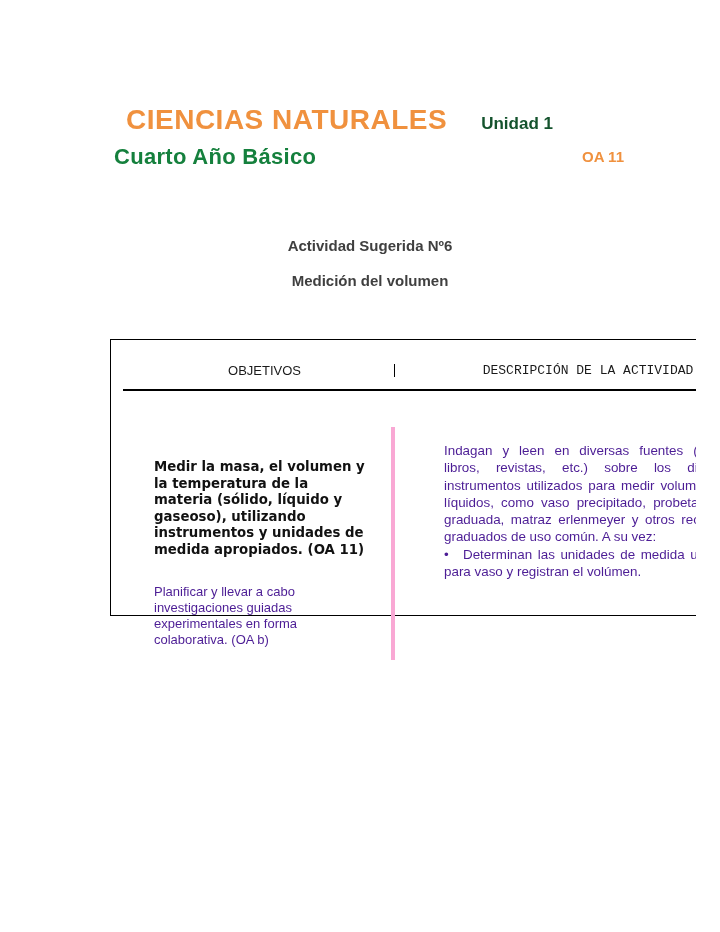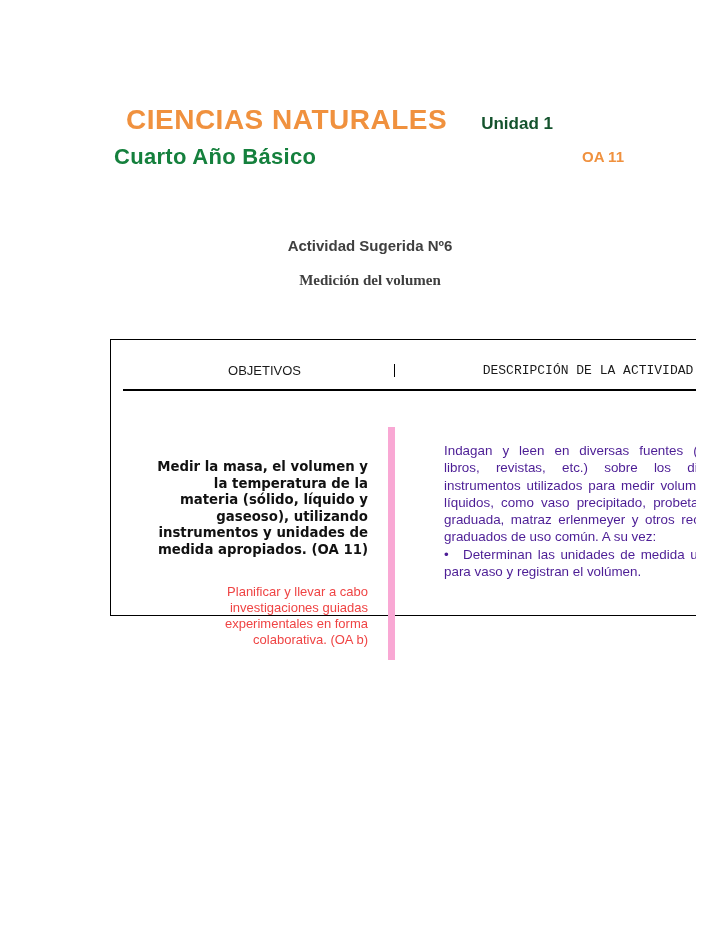--- a/index.html
+++ b/index.html
@@ -41,7 +41,7 @@
     font-size:15px; color:#3F3F3F;
   }
   .activity-title { top:189px; }
-  .activity-subtitle { top:224px;font-family:Liberation Serif, serif; }
+  .activity-subtitle { top:224px; }
   
   .activity-table {
     position:absolute; left:62px; top:291px;

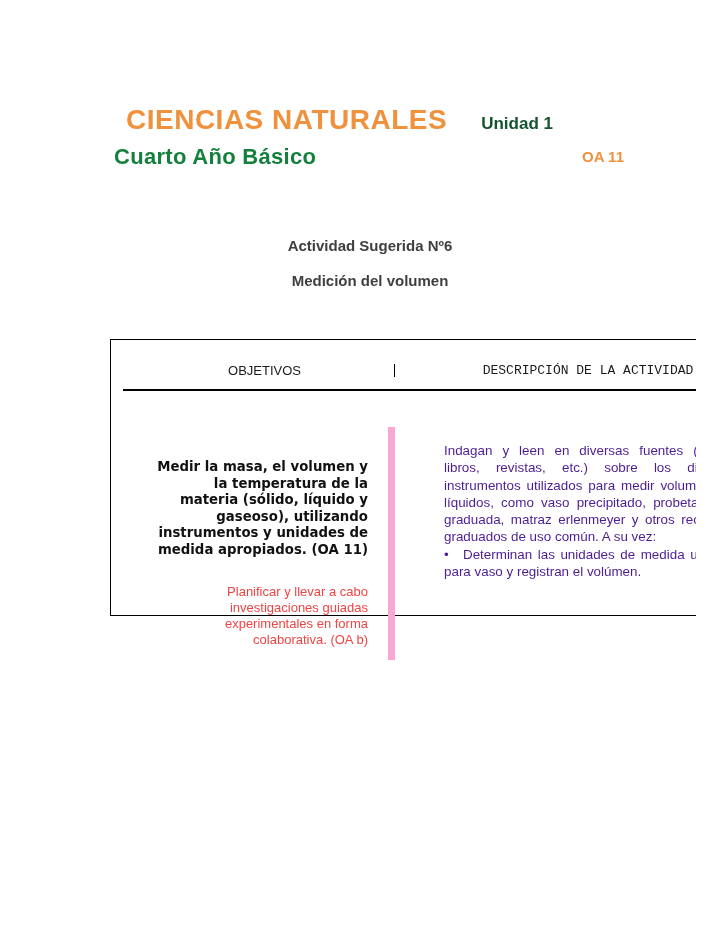--- a/index.html
+++ b/index.html
@@ -63,9 +63,8 @@
   .th-description { flex:1;font-family:Liberation Mono, monospace; }
   .table-body-row { display:flex; flex:1; }
   .cell-objectives {
-    width:260px; border-right:7px solid #f9a8d4;
+    width:260px; border-right:4px solid #f9a8d4;
     padding:20px 8px 0 7px;
-    text-align:right;
   }
   .objective-primary {
     font-family:"DejaVu Sans", sans-serif;

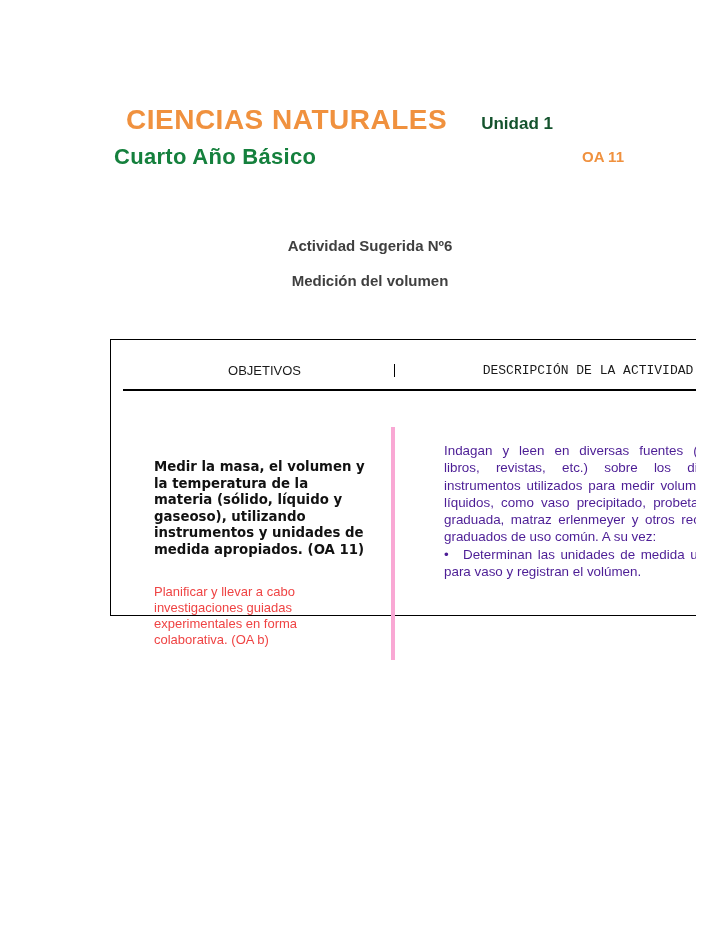--- a/index.html
+++ b/index.html
@@ -74,7 +74,7 @@
   .objective-secondary {
     margin-top:26px;
     font-size:13px; line-height:16px;
-    color:#ef4444;
+    color:#4c1d95;
   }
   .cell-description {
     flex:1; padding:15px 11px 0 25px;

